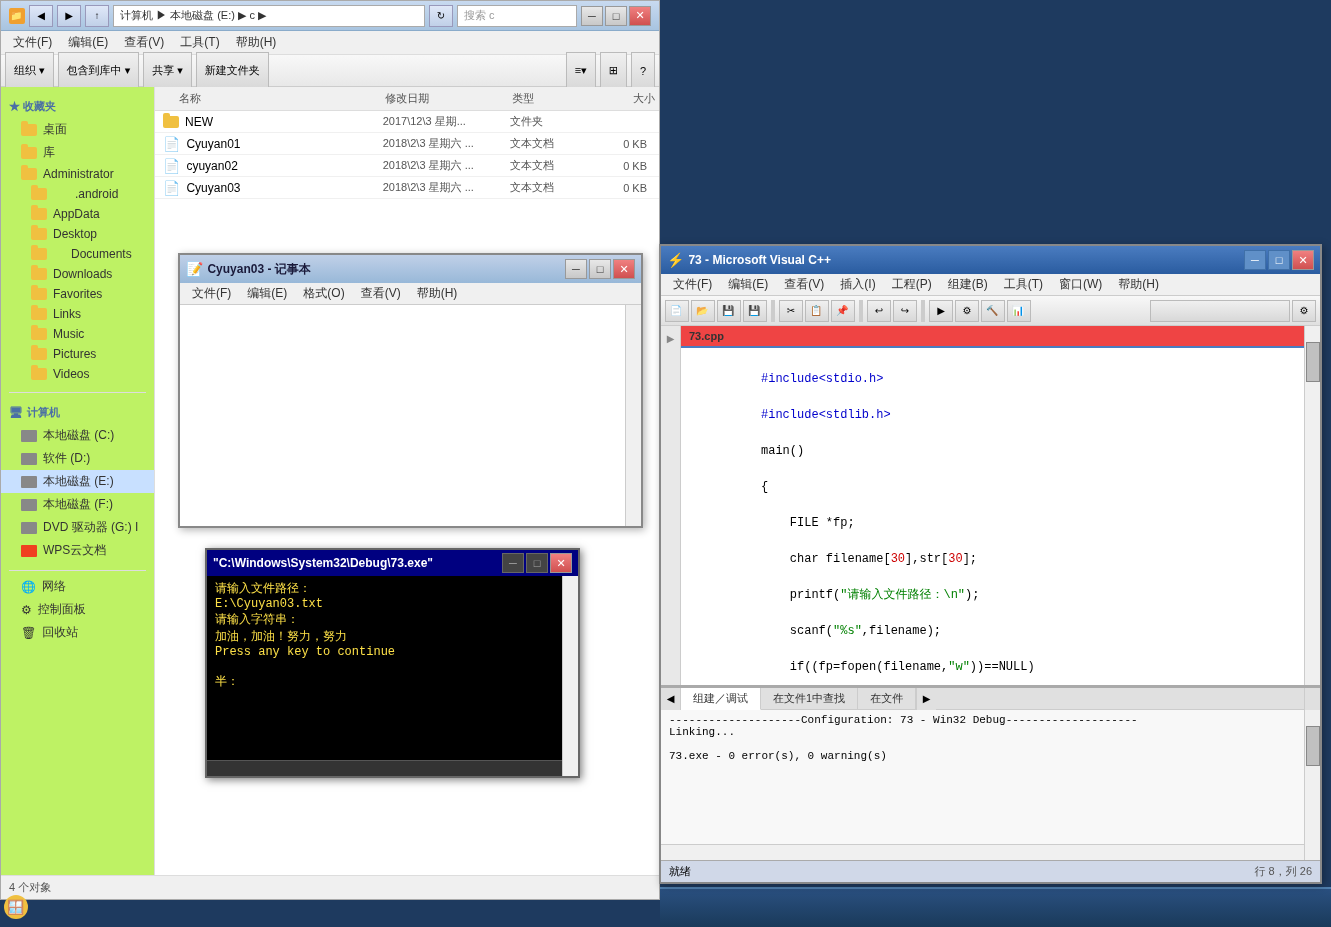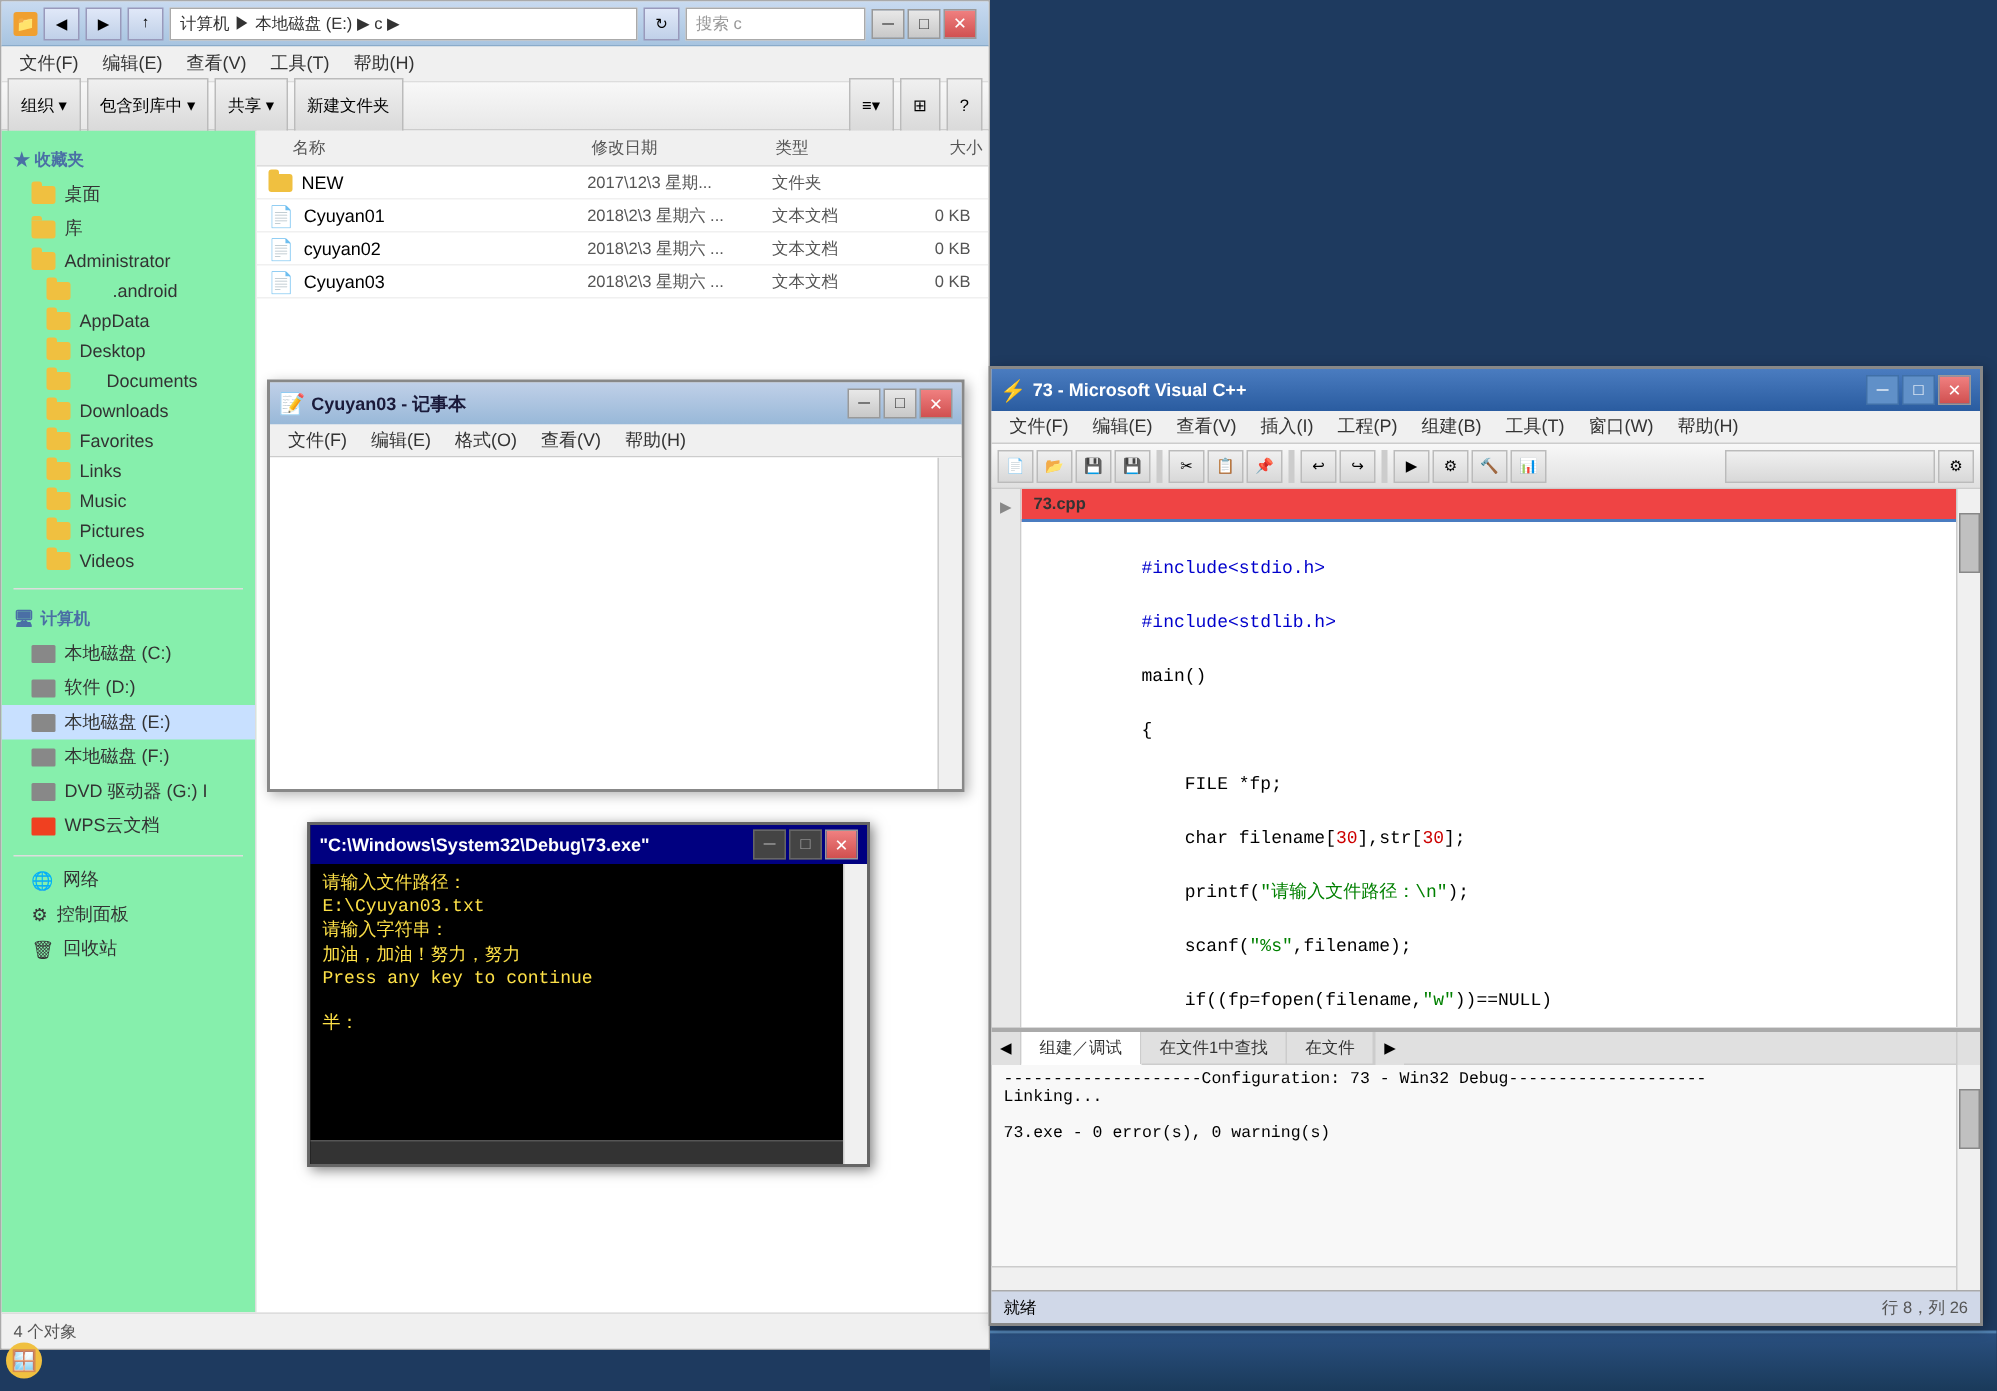--- a/index.html
+++ b/index.html
@@ -135,8 +135,8 @@
     }
 
     .sidebar {
-      width: 170px;
-      background: #86efac;
+      width: 154px;
+      background: #bef264;
       border-right: 1px solid #ddd;
       overflow-y: auto;
       padding: 4px 0;

